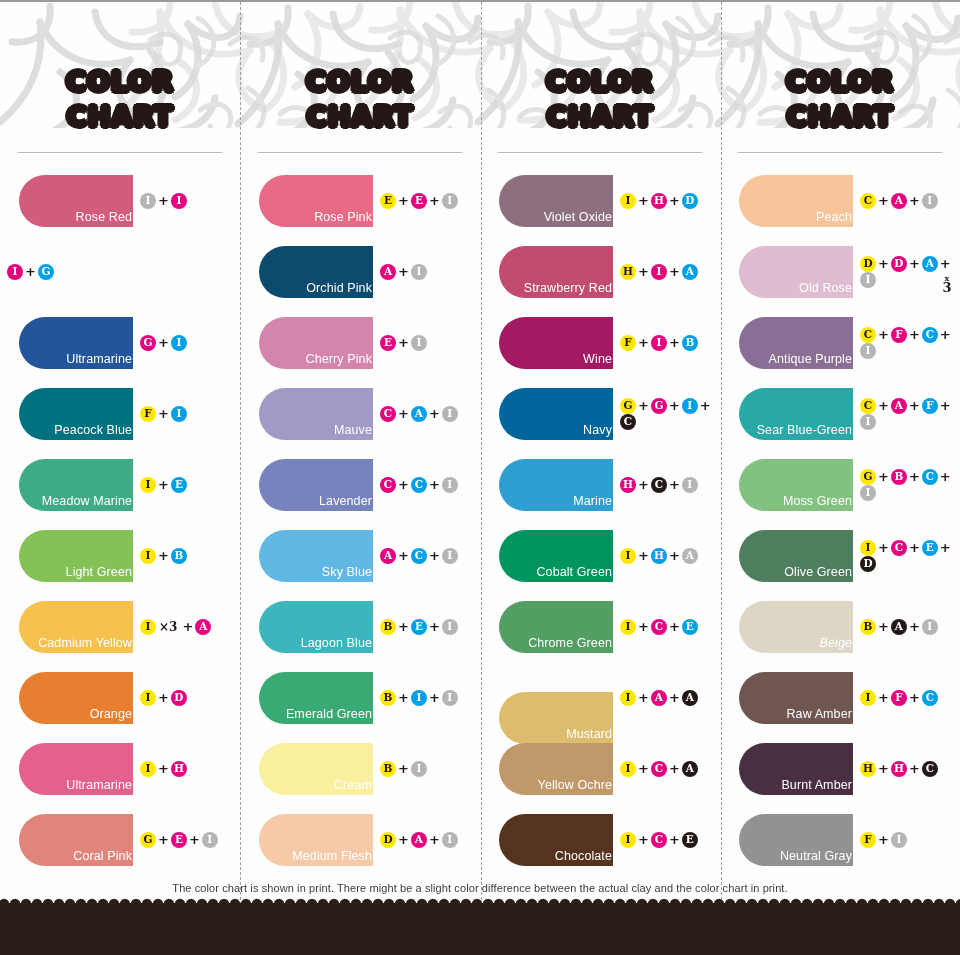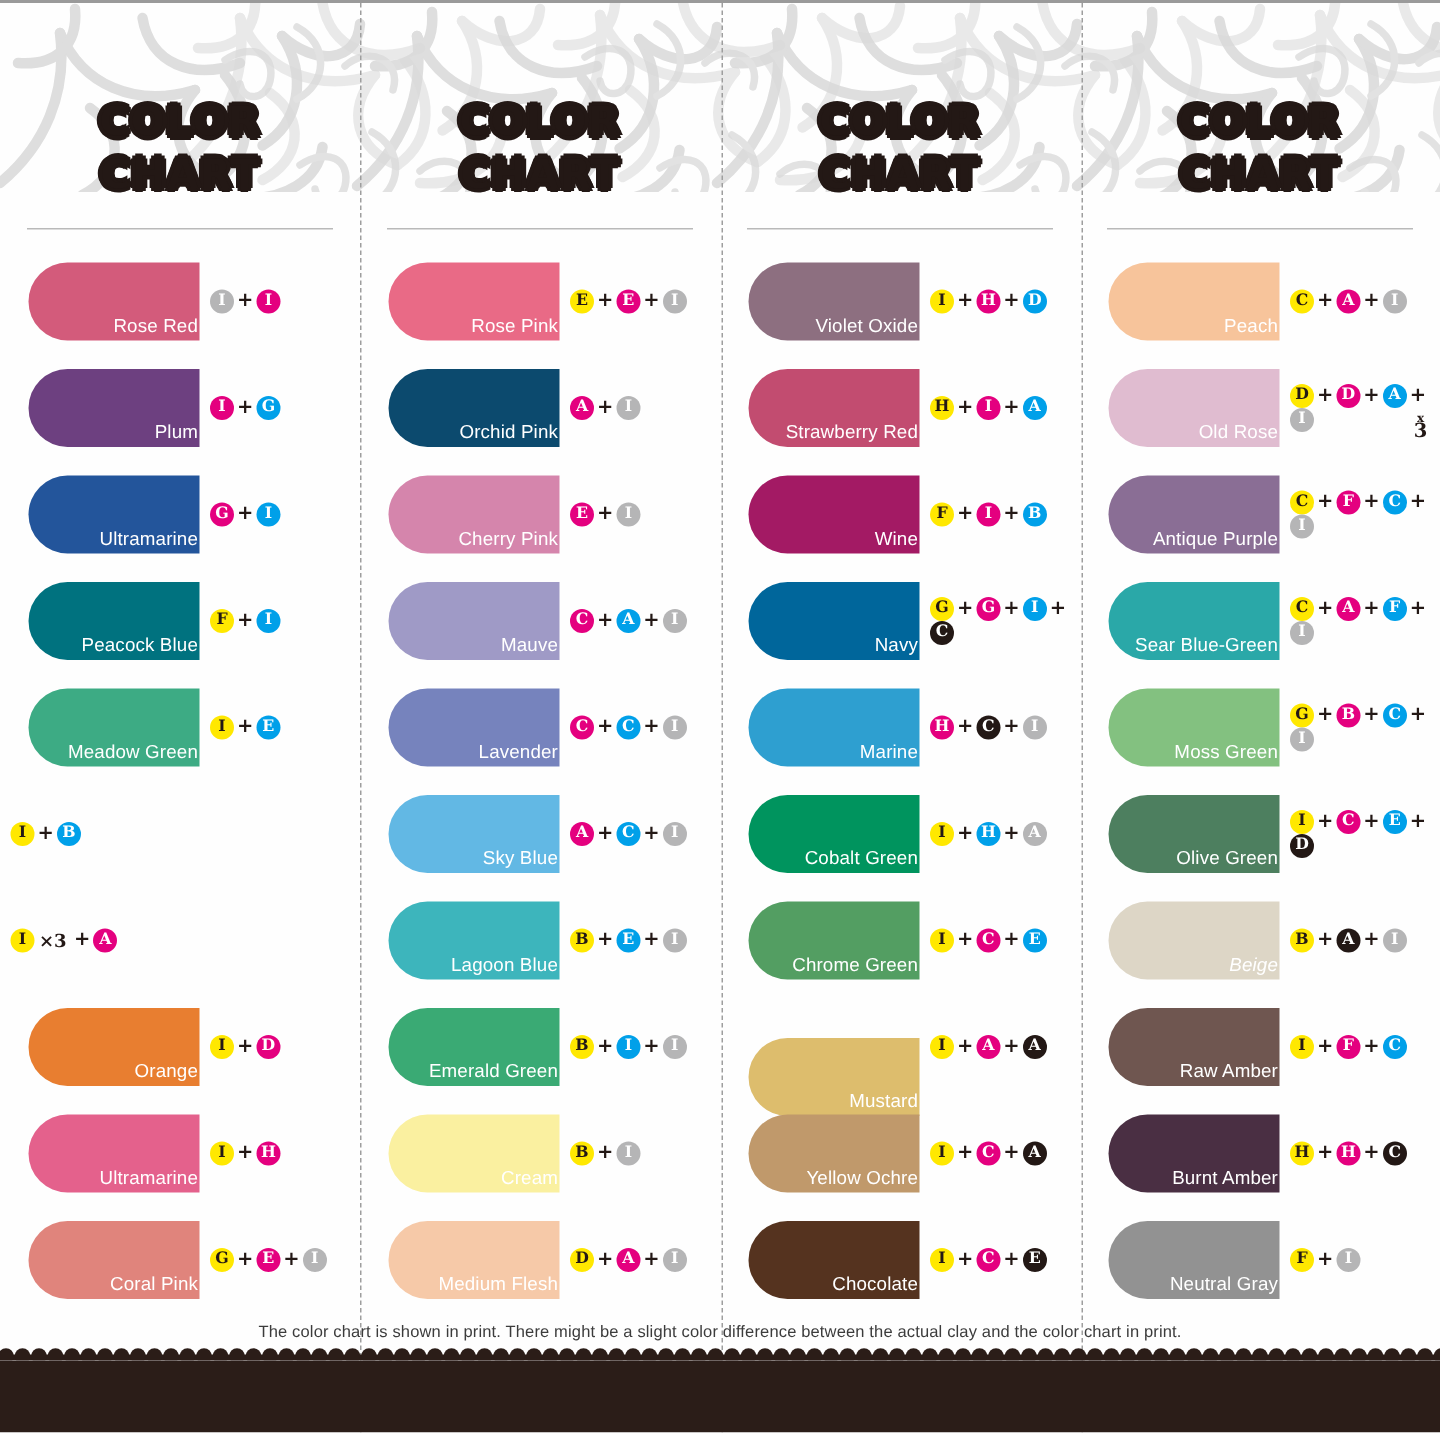--- a/index.html
+++ b/index.html
@@ -257,9 +257,6 @@
             </div>
           </div>
           <div class="row">
-            <div class="chip" style="background: rgb(109, 64, 128);">
-              <div class="chip-label">Plum</div>
-            </div>
             <div class="formula">
               <span class="badge m">I</span>
               <span class="plus">+</span>

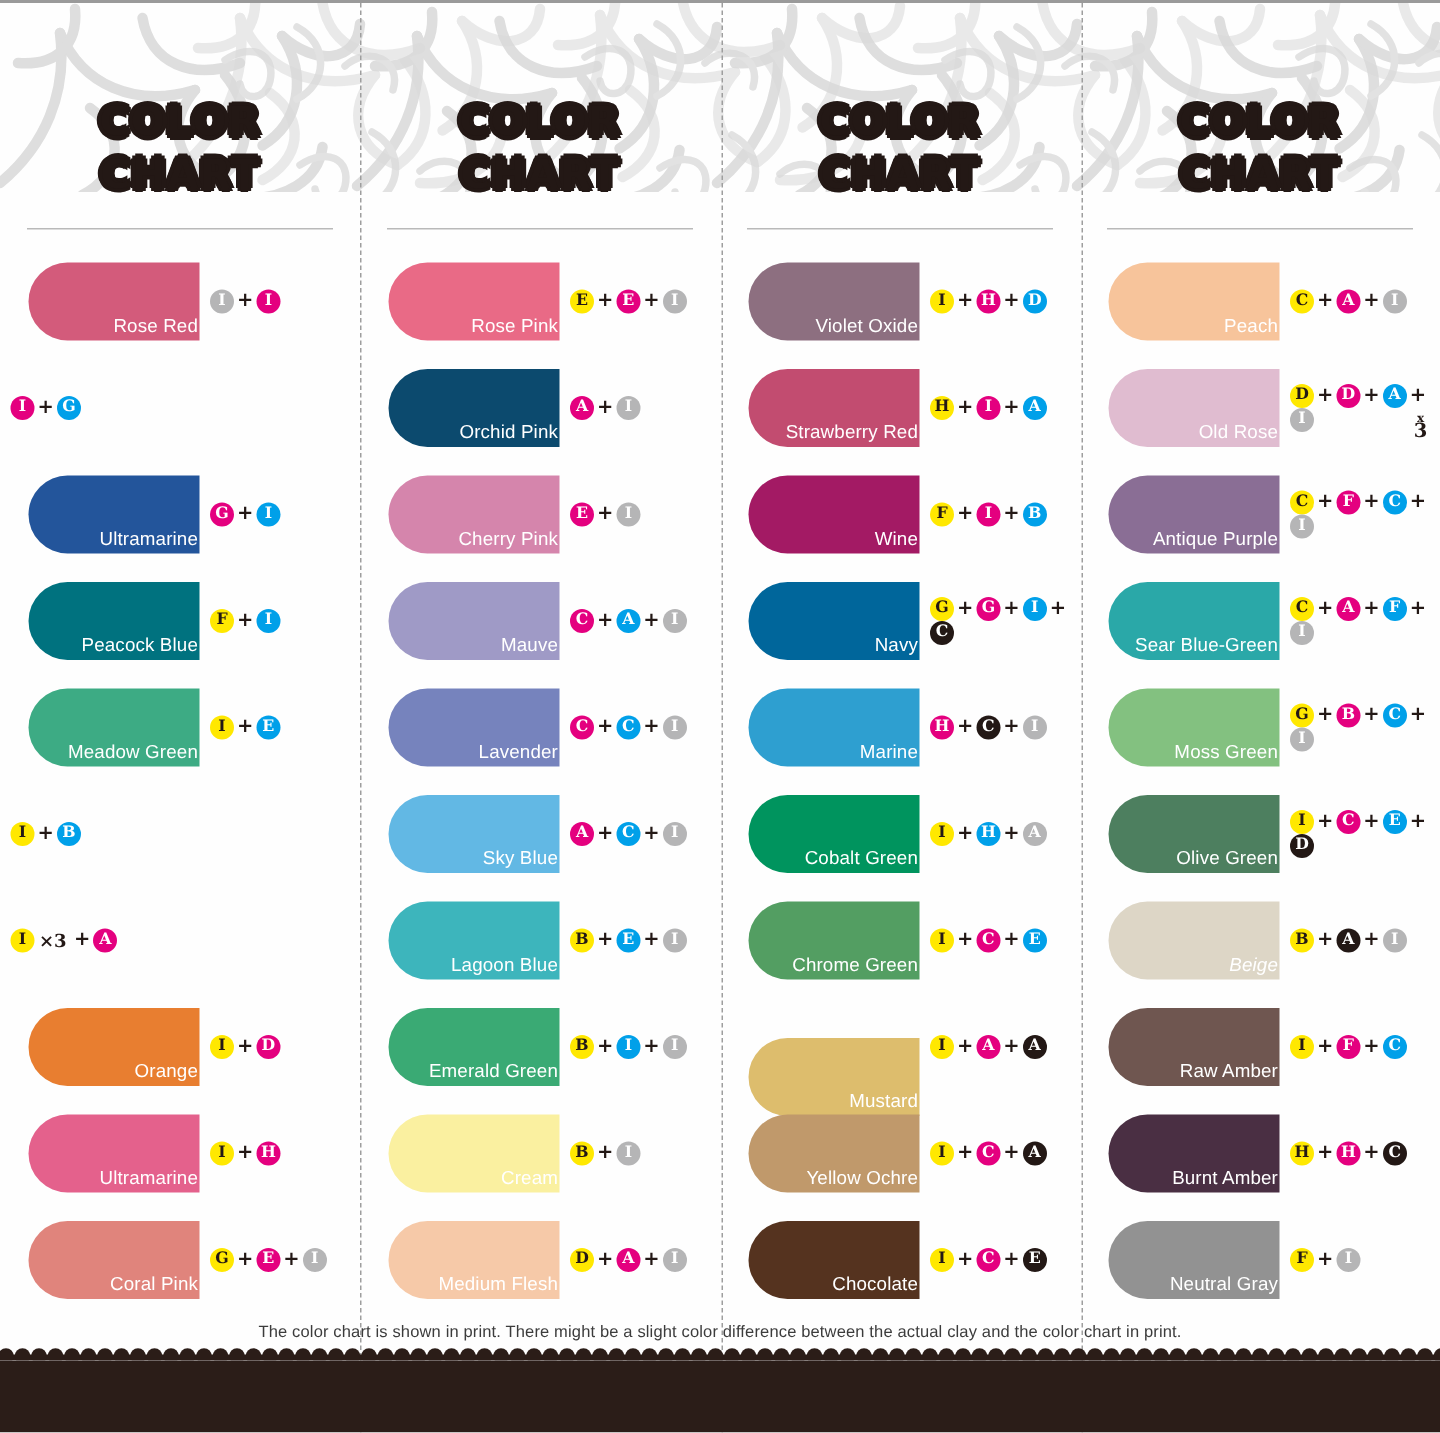--- a/index.html
+++ b/index.html
@@ -285,7 +285,7 @@
           </div>
           <div class="row">
             <div class="chip" style="background: rgb(61, 171, 132);">
-              <div class="chip-label">Meadow Green</div>
+              <div class="chip-label">Meadow Marine</div>
             </div>
             <div class="formula">
               <span class="badge y">I</span>

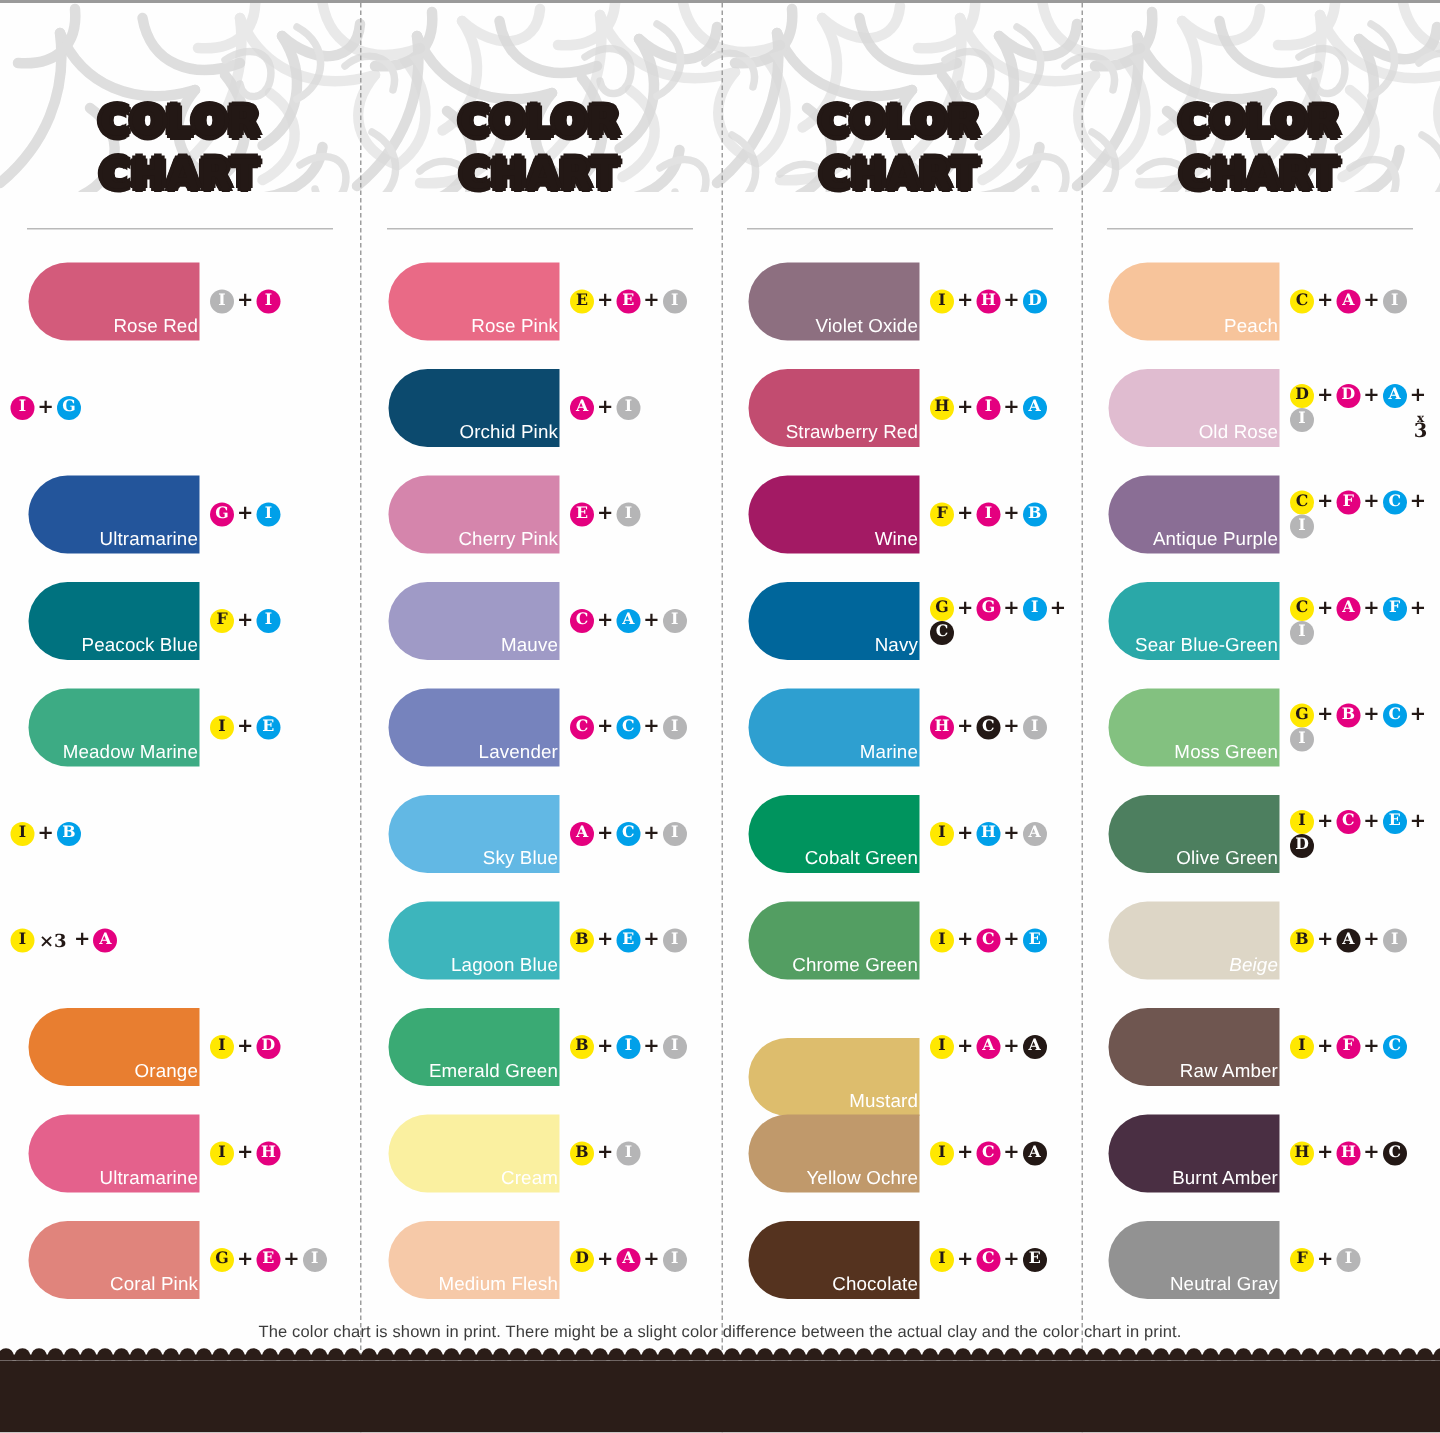--- a/index.html
+++ b/index.html
@@ -294,6 +294,9 @@
             </div>
           </div>
           <div class="row">
+            <div class="chip" style="background: rgb(132, 194, 87);">
+              <div class="chip-label">Light Green</div>
+            </div>
             <div class="formula">
               <span class="badge y">I</span>
               <span class="plus">+</span>

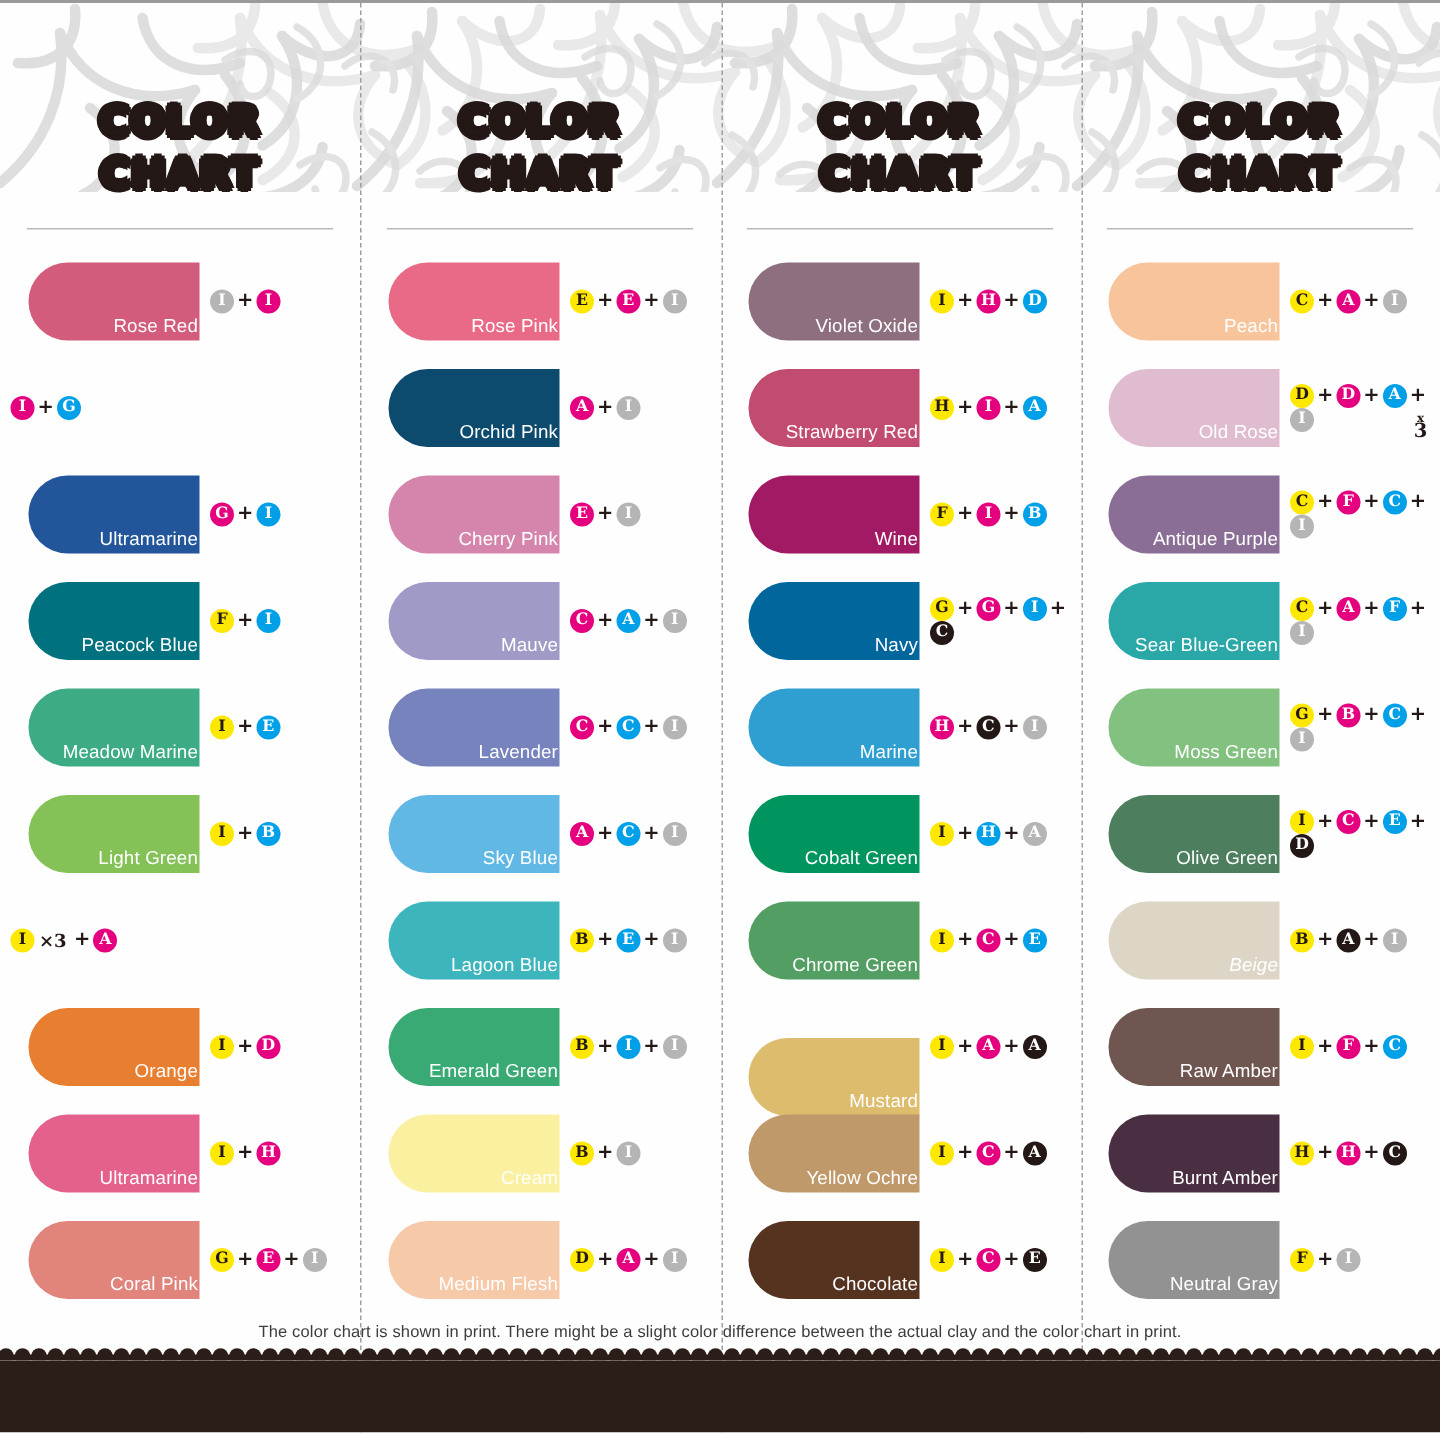--- a/index.html
+++ b/index.html
@@ -304,6 +304,9 @@
             </div>
           </div>
           <div class="row">
+            <div class="chip" style="background: rgb(246, 194, 77);">
+              <div class="chip-label">Cadmium Yellow</div>
+            </div>
             <div class="formula">
               <span class="badge y">I</span>
               <span class="times">×3</span>

